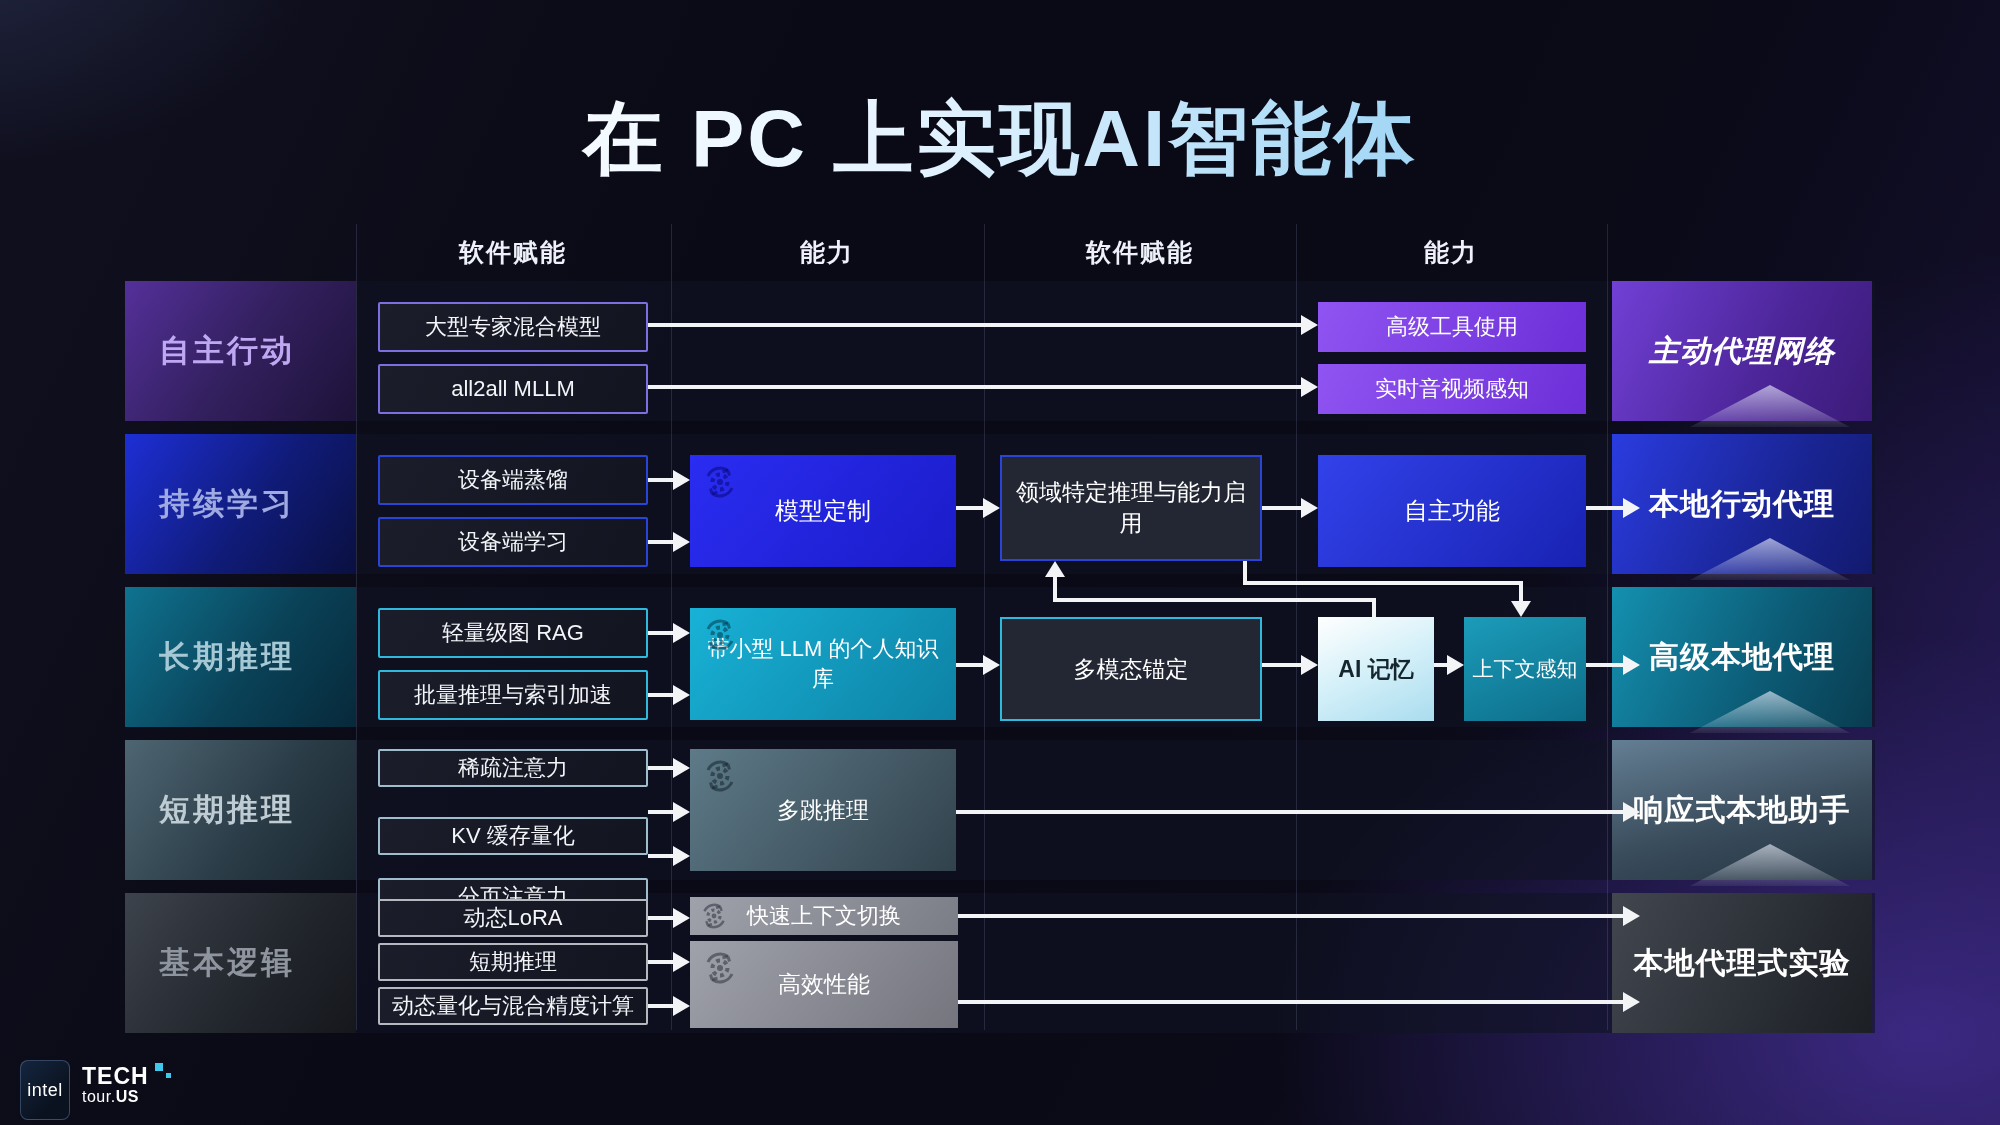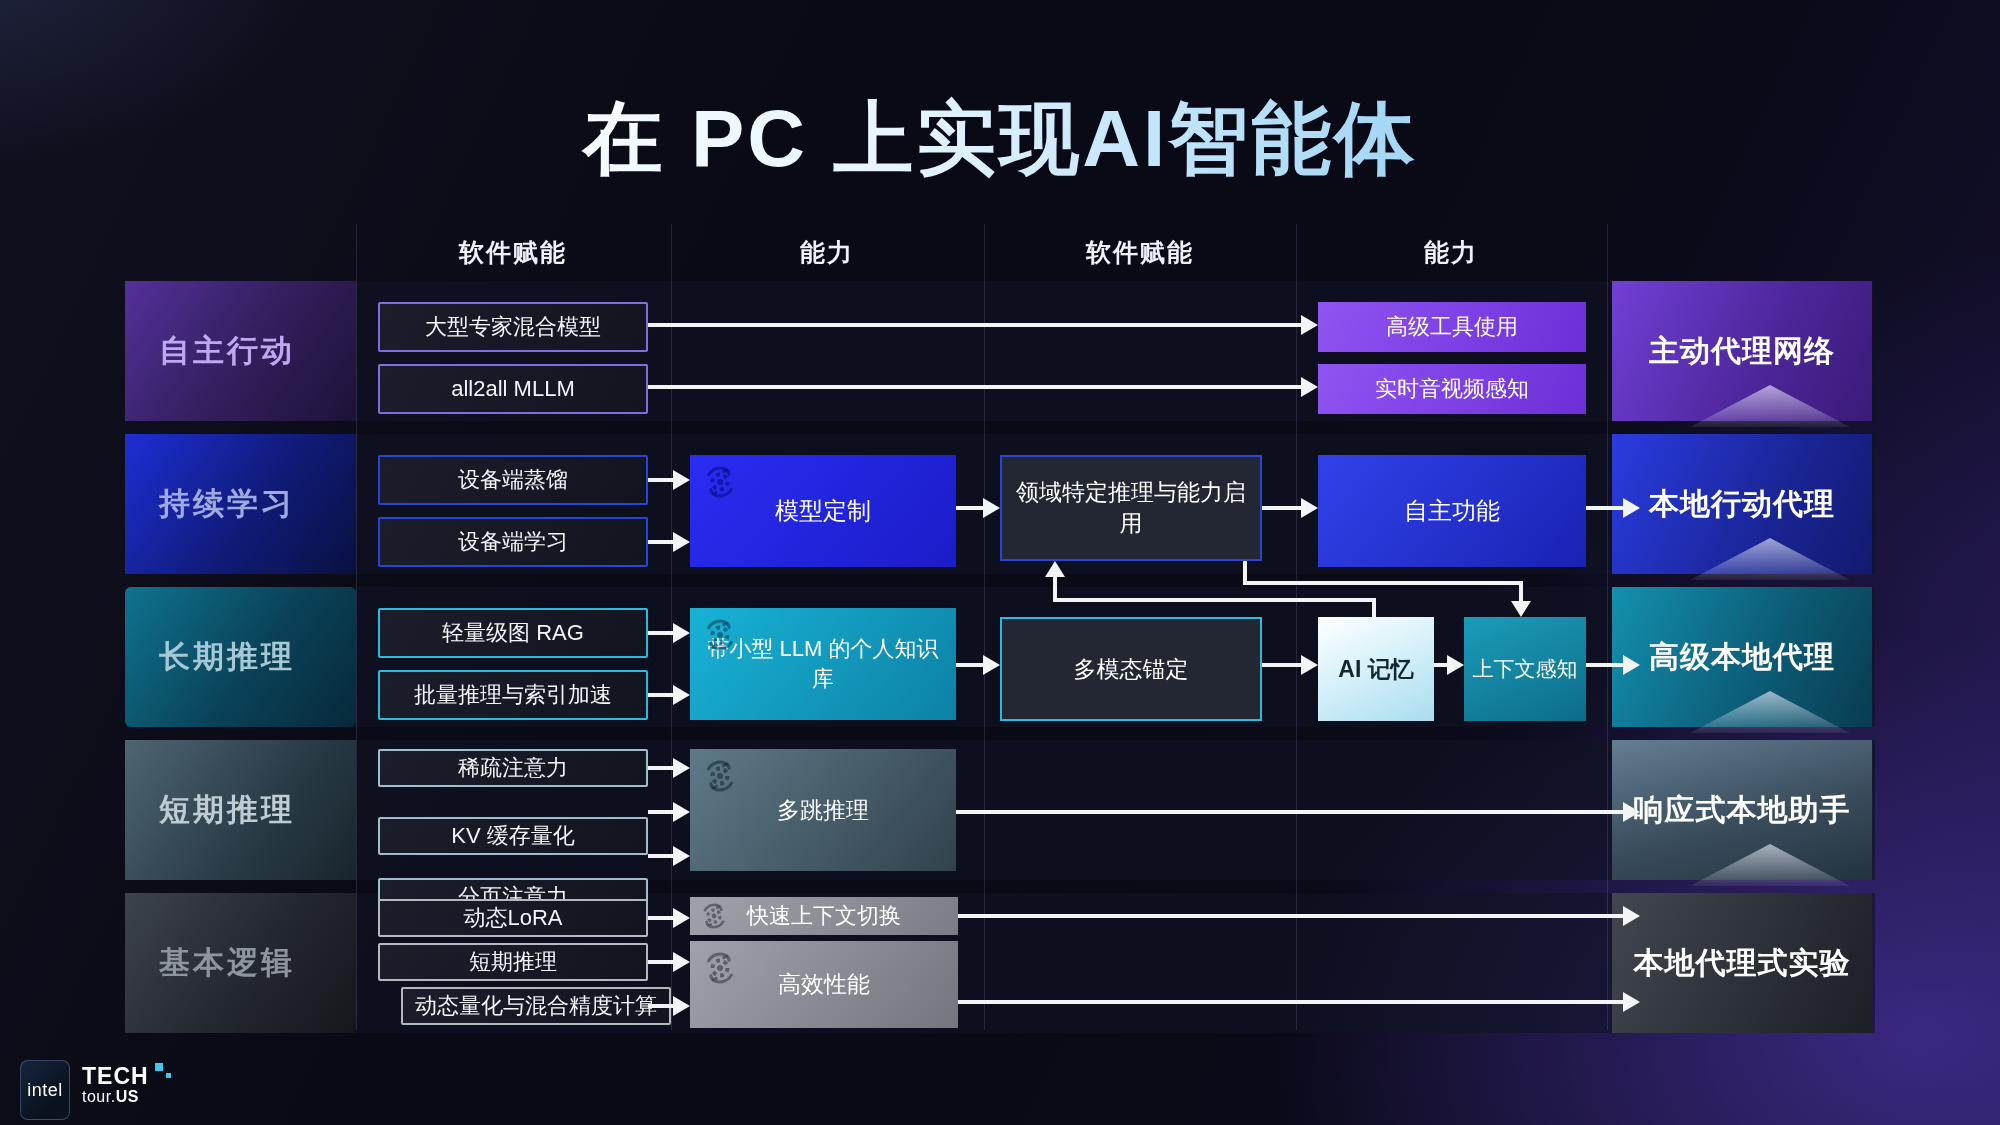--- a/index.html
+++ b/index.html
@@ -94,7 +94,7 @@
   <div class="abs cell-label" style="top:740px;background:linear-gradient(125deg,#4e6672 0%,#2b3d48 55%,#19252e 100%);color:#c0ccd3;">短期推理</div>
   <div class="abs cell-label" style="top:893px;background:linear-gradient(125deg,#3d434c 0%,#23272e 55%,#15171c 100%);color:#8f959e;">基本逻辑</div>
 
-  <div class="abs panel" style="top:281px;background:linear-gradient(115deg,#7140d6 0%,#4c2598 60%,#3a1b78 100%);">主动代理网络</div>
+  <div class="abs panel" style="top:281px;background:linear-gradient(115deg,#7140d6 0%,#4c2598 60%,#3a1b78 100%);font-style:italic;">主动代理网络</div>
   <div class="abs pyr" style="top:385px;"></div>
   <div class="abs panel" style="top:434px;background:linear-gradient(115deg,#2a3ce0 0%,#1a2596 60%,#121a6e 100%);">本地行动代理</div>
   <div class="abs pyr" style="top:538px;"></div>

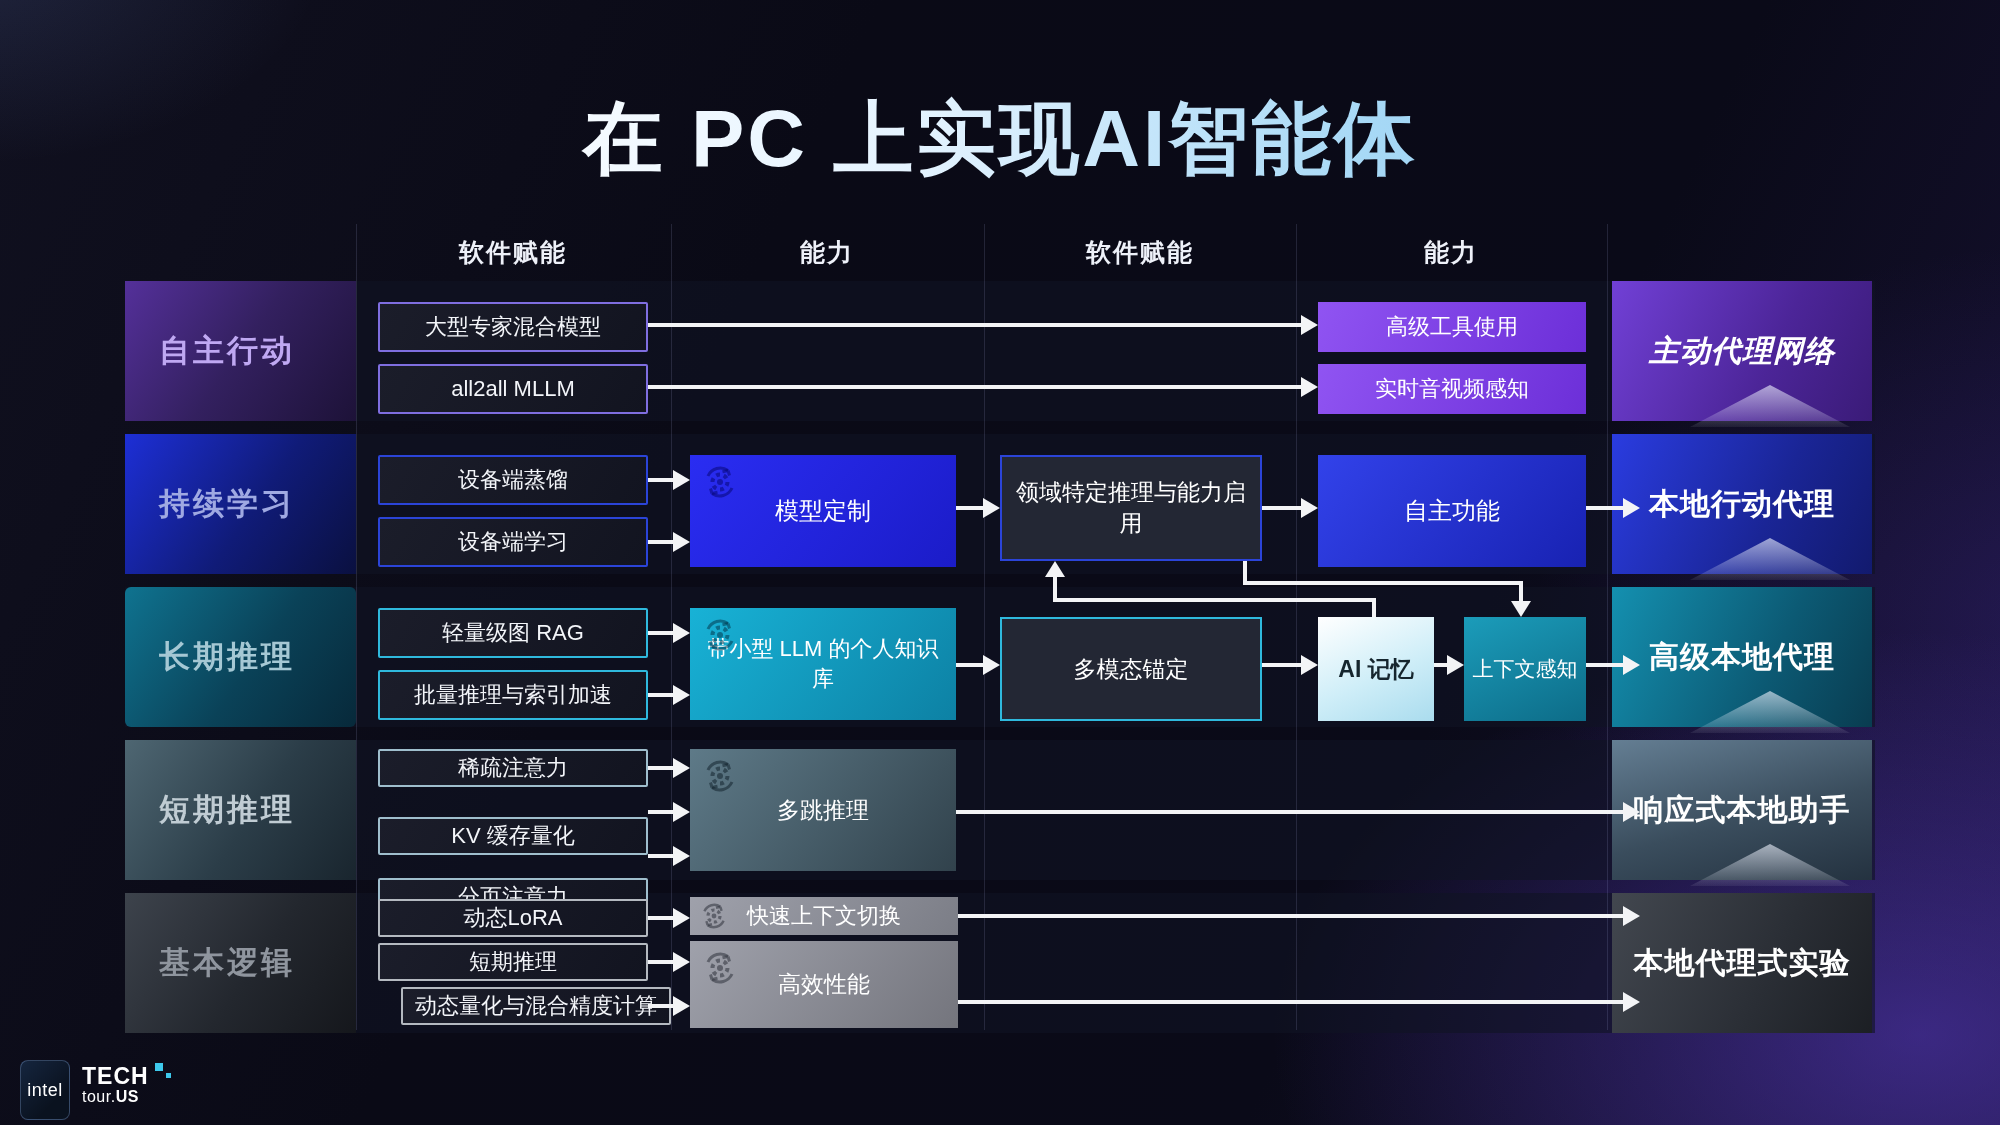--- a/index.html
+++ b/index.html
@@ -90,7 +90,7 @@
 
   <div class="abs cell-label" style="top:281px;background:linear-gradient(125deg,#54309a 0%,#33205f 50%,#1d1238 100%);color:#bfa8f2;">自主行动</div>
   <div class="abs cell-label" style="top:434px;background:linear-gradient(125deg,#1d2fd6 0%,#101b78 55%,#0a1040 100%);color:#9fa9e2;">持续学习</div>
-  <div class="abs cell-label" style="top:587px;background:linear-gradient(125deg,#0f7390 0%,#0a4258 55%,#07293a 100%);color:#a5c8d4;border-radius:6px;">长期推理</div>
+  <div class="abs cell-label" style="top:587px;background:linear-gradient(125deg,#0f7390 0%,#0a4258 55%,#07293a 100%);color:#a5c8d4;">长期推理</div>
   <div class="abs cell-label" style="top:740px;background:linear-gradient(125deg,#4e6672 0%,#2b3d48 55%,#19252e 100%);color:#c0ccd3;">短期推理</div>
   <div class="abs cell-label" style="top:893px;background:linear-gradient(125deg,#3d434c 0%,#23272e 55%,#15171c 100%);color:#8f959e;">基本逻辑</div>
 

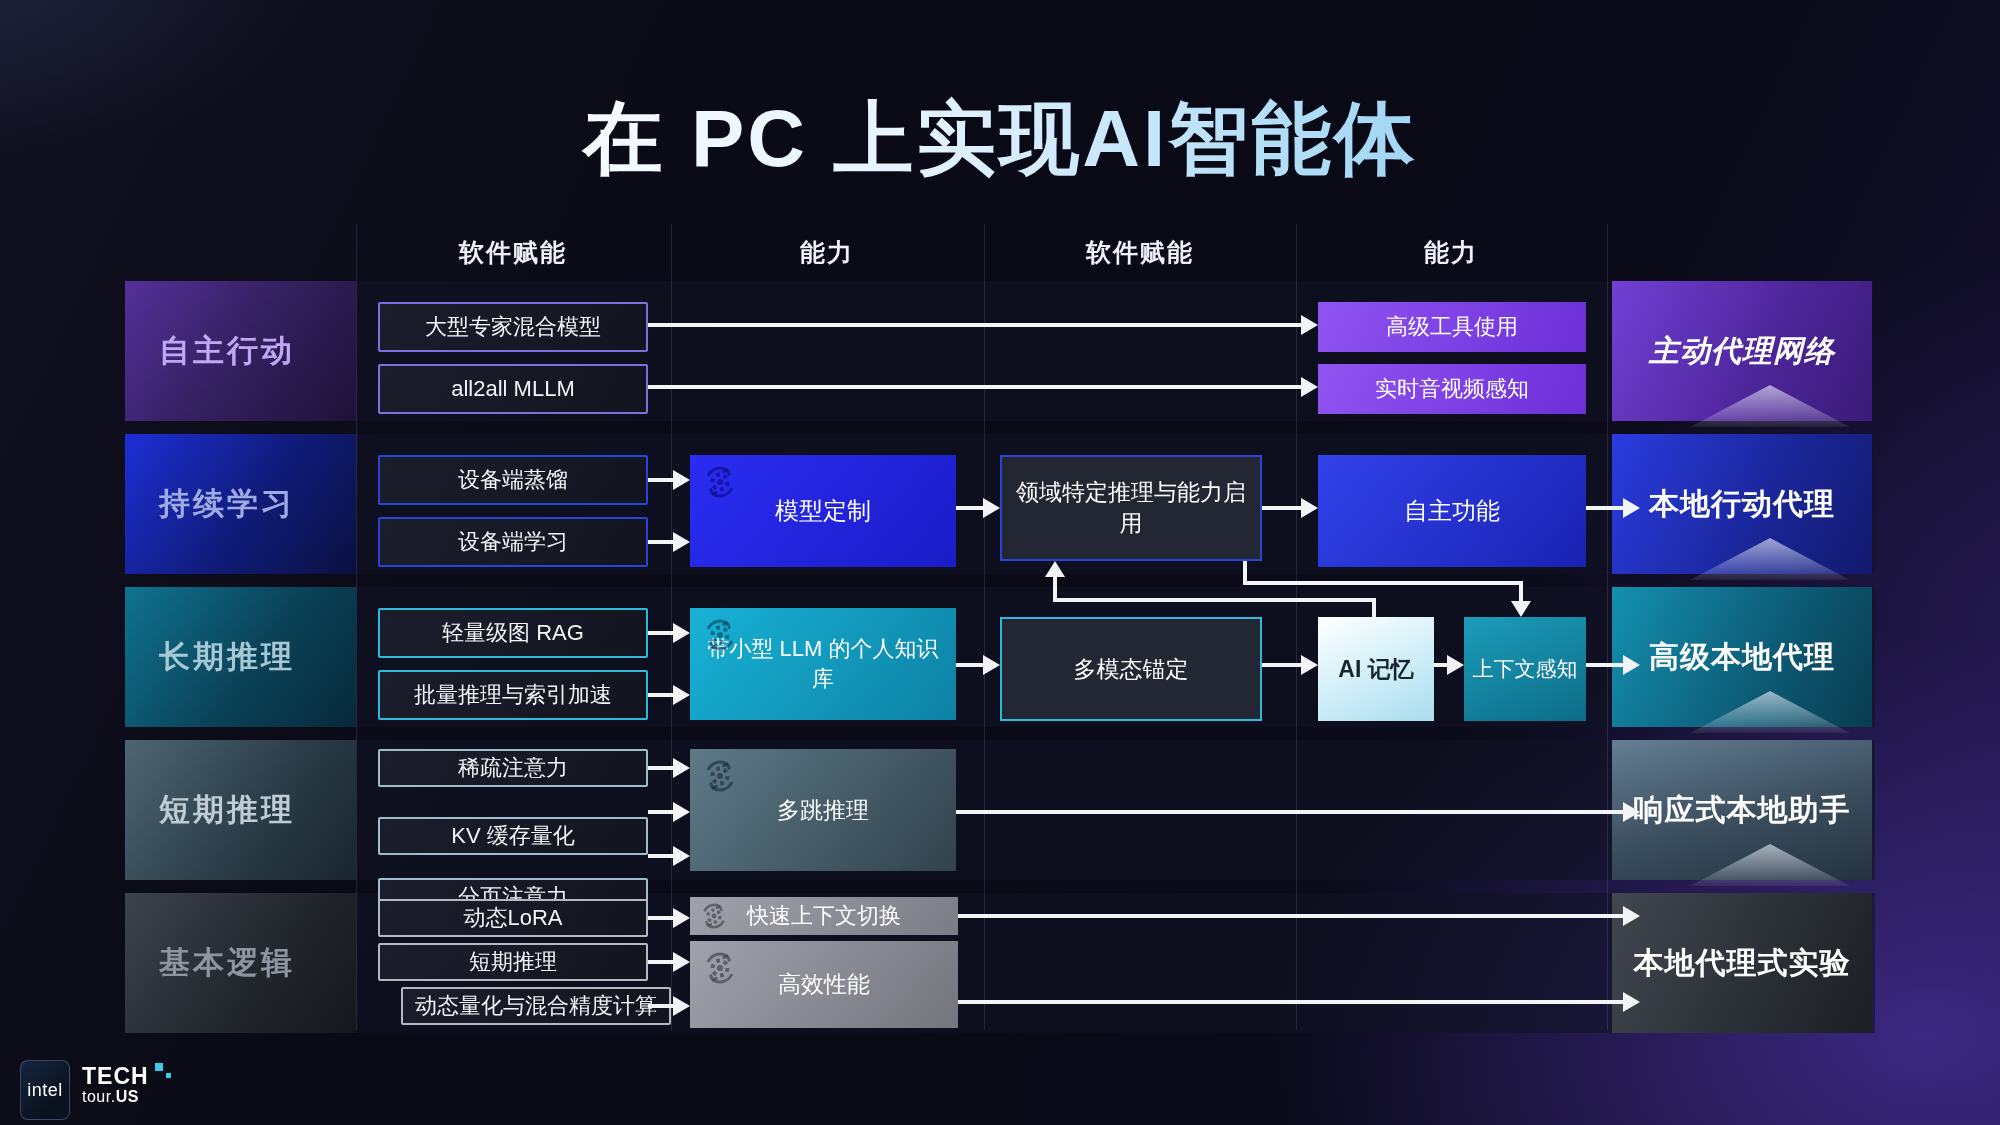--- a/index.html
+++ b/index.html
@@ -163,7 +163,7 @@
 
   <div class="abs ebox" style="top:899px;height:38px;border-color:#b4b9c0;">动态LoRA</div>
   <div class="abs ebox" style="top:943px;height:38px;border-color:#b4b9c0;">短期推理</div>
-  <div class="abs ebox" style="top:987px;height:38px;border-color:#b4b9c0;margin-left:23px;">动态量化与混合精度计算</div>
+  <div class="abs ebox" style="top:987px;height:38px;border-color:#b4b9c0;">动态量化与混合精度计算</div>
 
   <div class="abs cbox" style="left:690px;width:268px;top:897px;height:38px;font-size:22px;background:linear-gradient(130deg,#9fa1ab 0%,#7b7d86 100%);">
     <svg class="gear" style="left:8px;top:3px;width:32px;height:32px;color:rgba(55,58,68,0.6);" viewBox="0 0 40 40">

